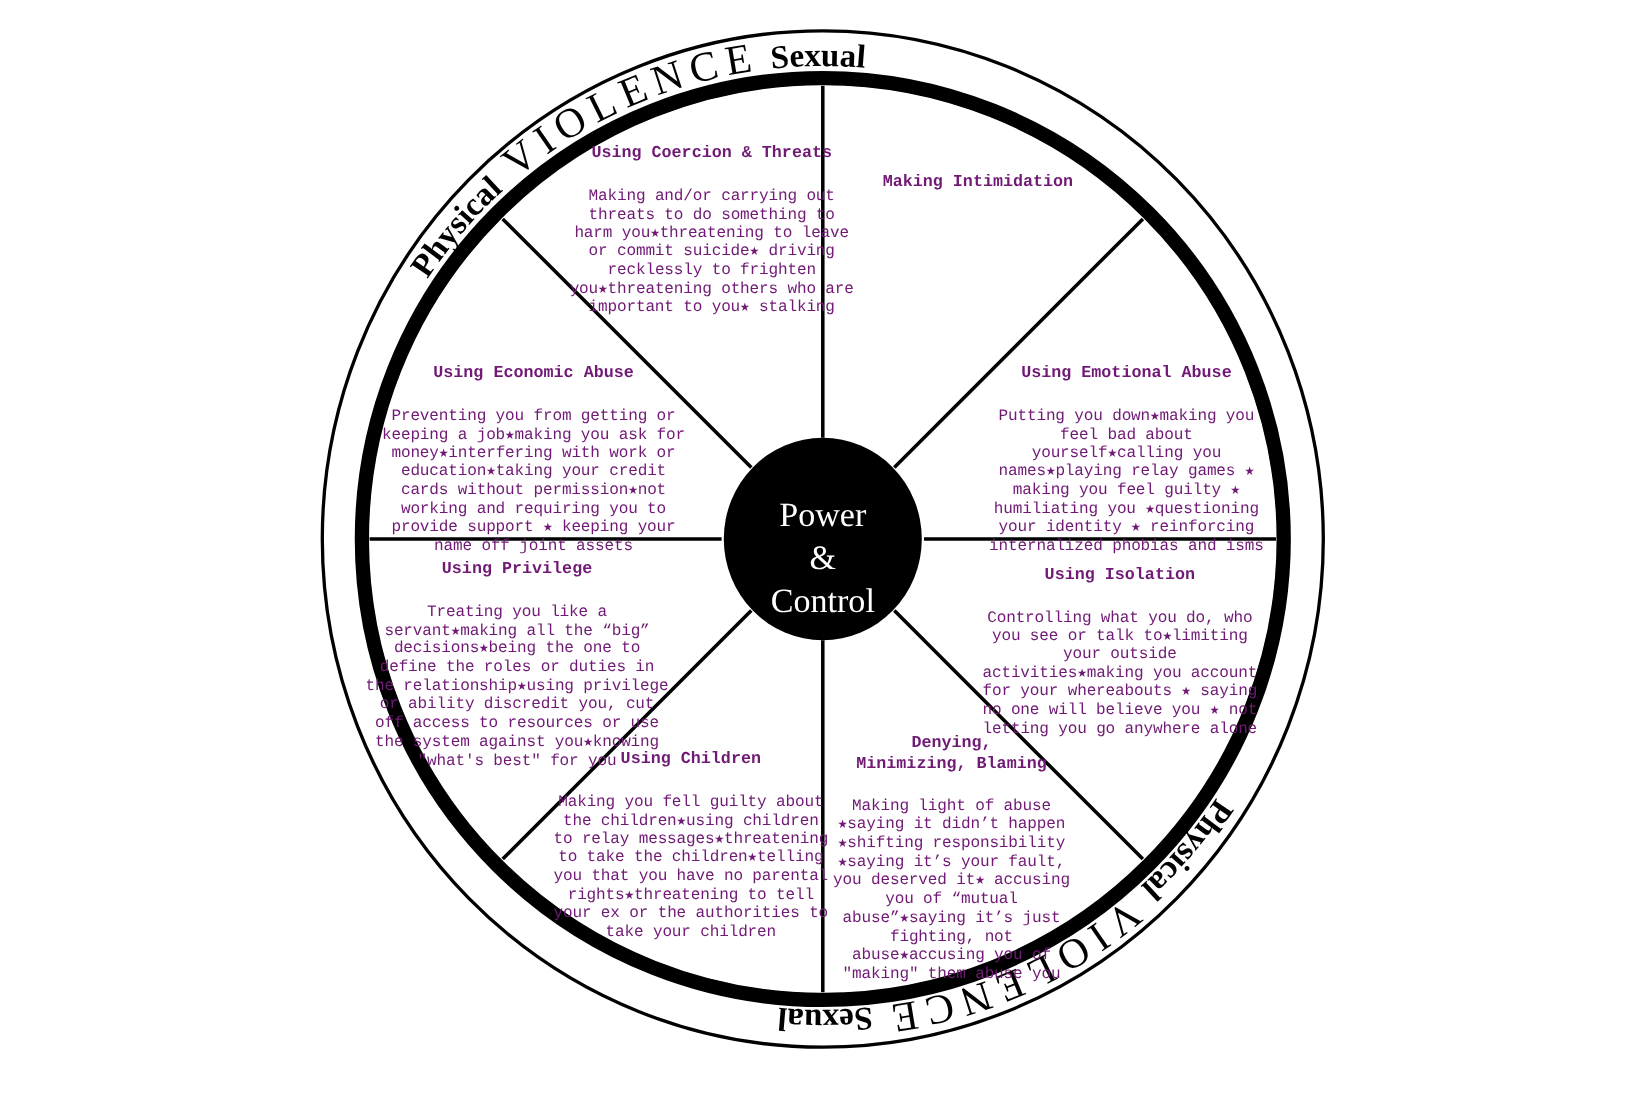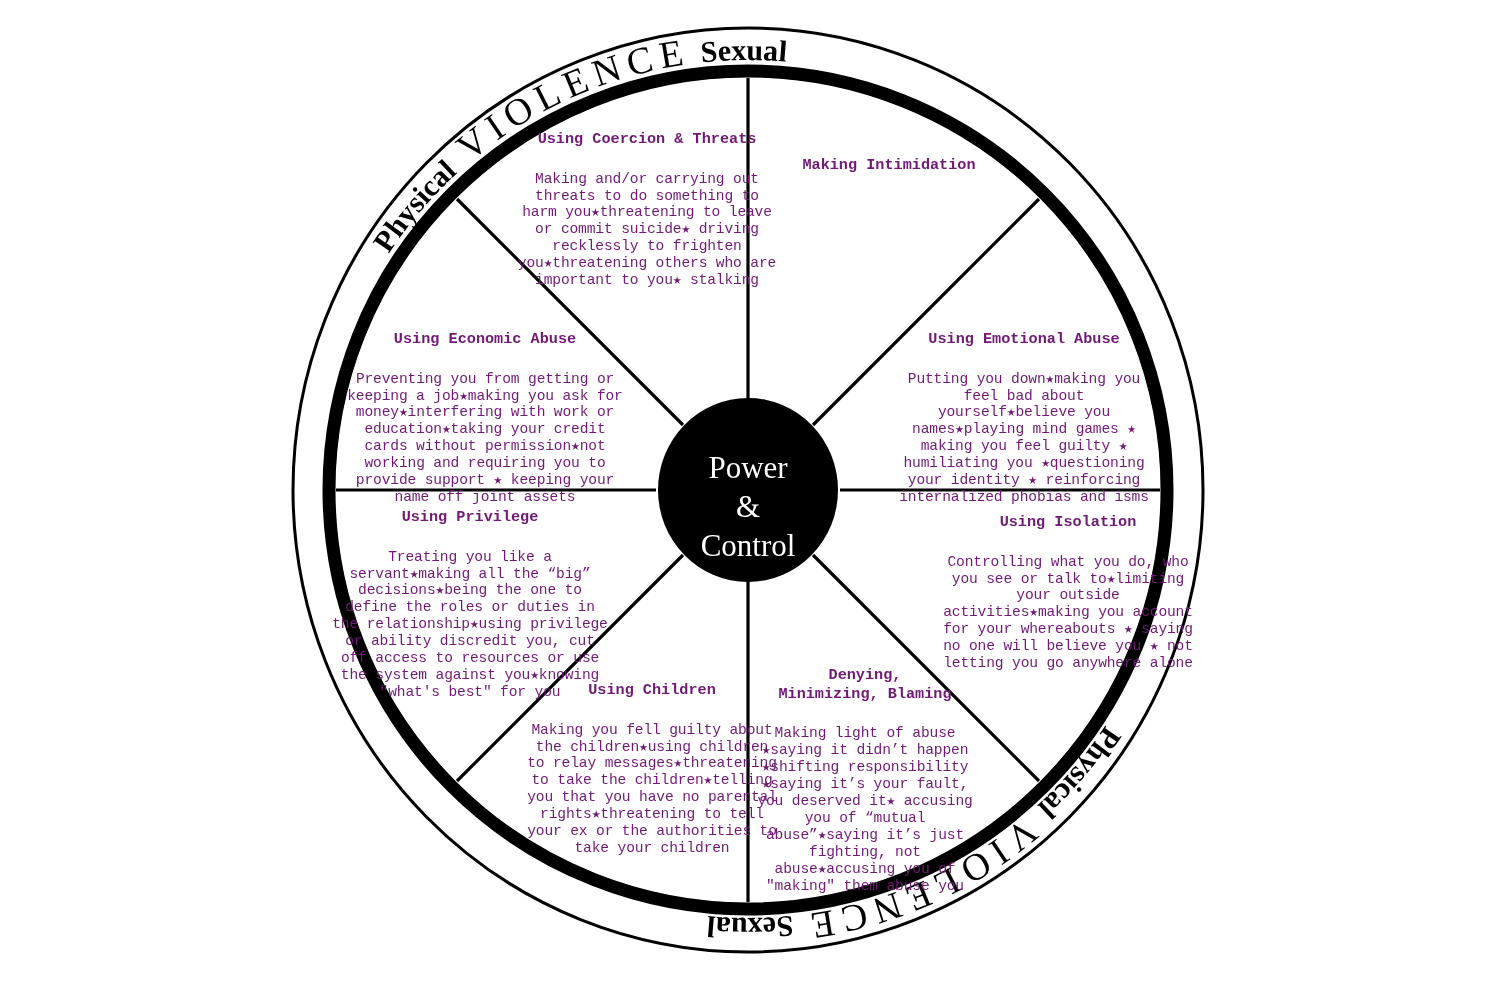--- a/index.html
+++ b/index.html
@@ -144,7 +144,7 @@
 
   <div class="seg" id="seg-emotional">
     <span class="seg-title">Using Emotional Abuse</span>
-    <span class="seg-body">Putting you down★making you feel bad about yourself★believe you names★playing mind games ★ making you feel guilty ★ humiliating you ★questioning your identity ★ reinforcing internalized phobias and isms</span>
+    <span class="seg-body">Putting you down★making you feel bad about yourself★calling you names★playing relay games ★ making you feel guilty ★ humiliating you ★questioning your identity ★ reinforcing internalized phobias and isms</span>
   </div>
 
   <div class="seg" id="seg-privilege">

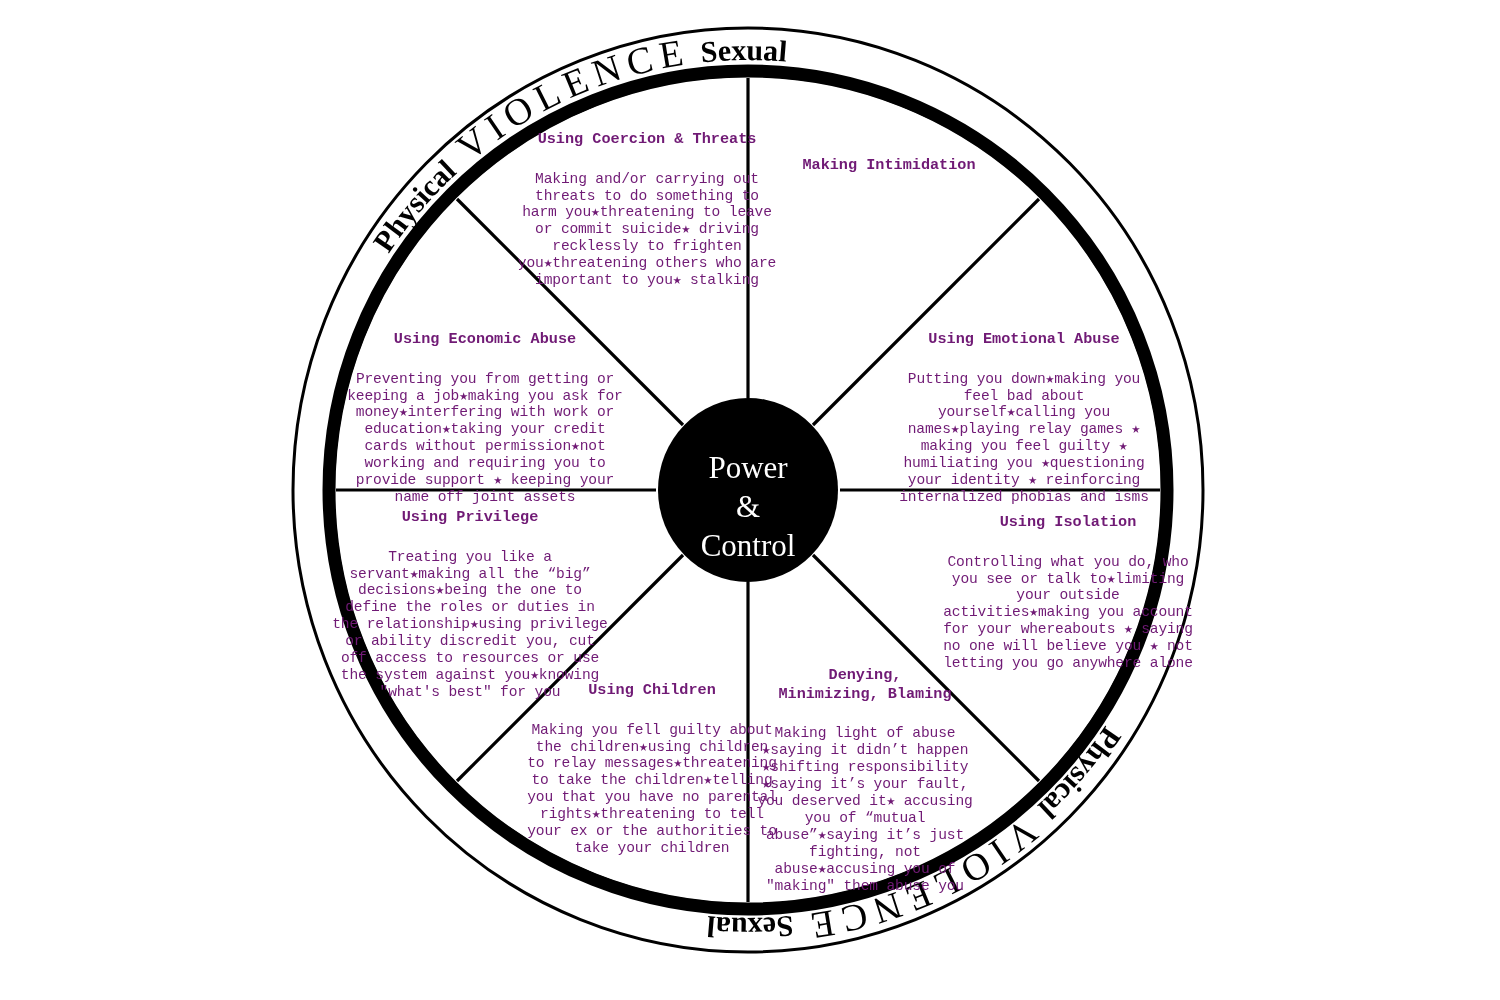--- a/index.html
+++ b/index.html
@@ -68,7 +68,7 @@
   #seg-economic      { left: 344px; top: 331px;  width: 282px; }
   #seg-emotional     { left: 896px; top: 331px;  width: 256px; }
   #seg-privilege     { left: 332px; top: 509px;  width: 276px; }
-  #seg-isolation     { left: 940px; top: 514px;  width: 256px; }
+  #seg-isolation     { left: 890px; top: 514px;  width: 256px; }
   #seg-children      { left: 526px; top: 682px;  width: 252px; }
   #seg-denying       { left: 752px; top: 667px;  width: 226px; }
 </style>

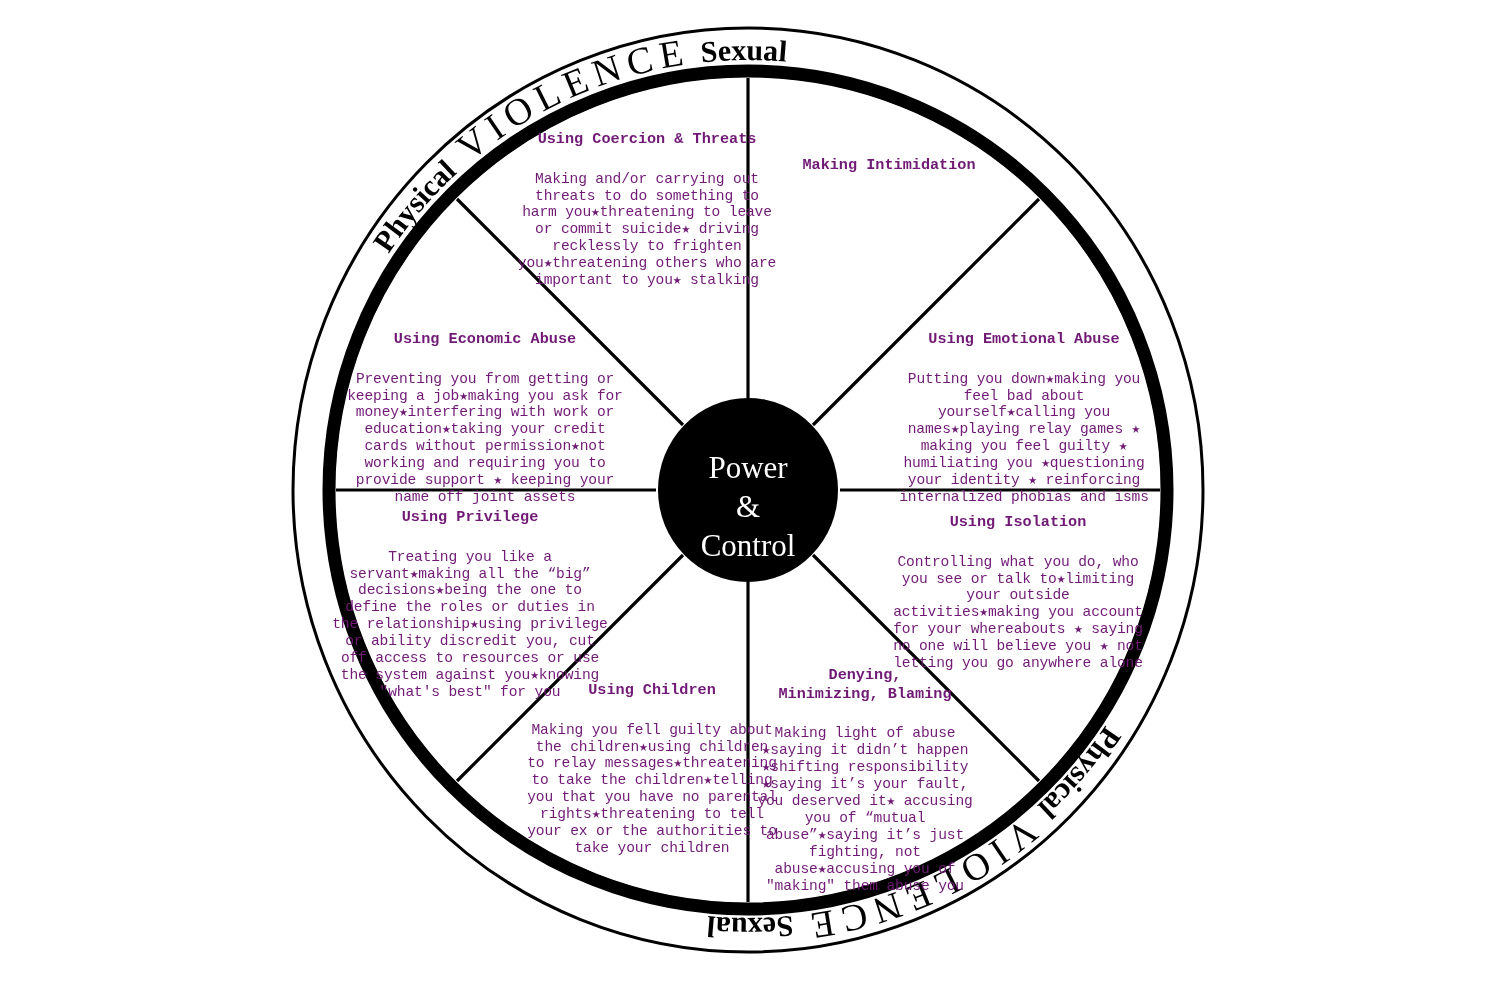--- a/index.html
+++ b/index.html
@@ -69,7 +69,7 @@
   #seg-emotional     { left: 896px; top: 331px;  width: 256px; }
   #seg-privilege     { left: 332px; top: 509px;  width: 276px; }
   #seg-isolation     { left: 890px; top: 514px;  width: 256px; }
-  #seg-children      { left: 526px; top: 682px;  width: 252px; }
+  #seg-children      { left: 502px; top: 682px;  width: 252px; }
   #seg-denying       { left: 752px; top: 667px;  width: 226px; }
 </style>
 </head>

